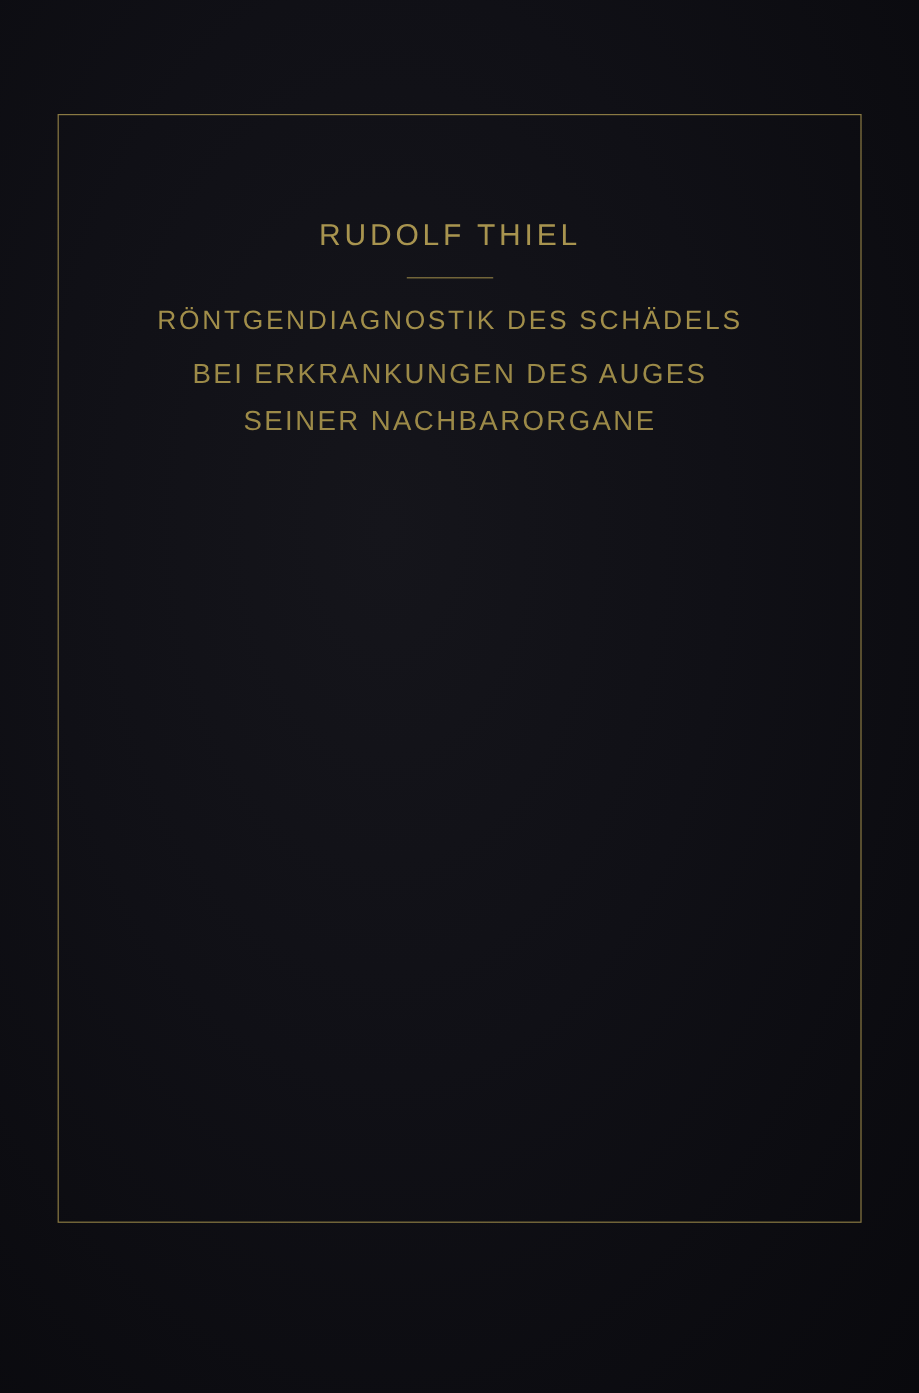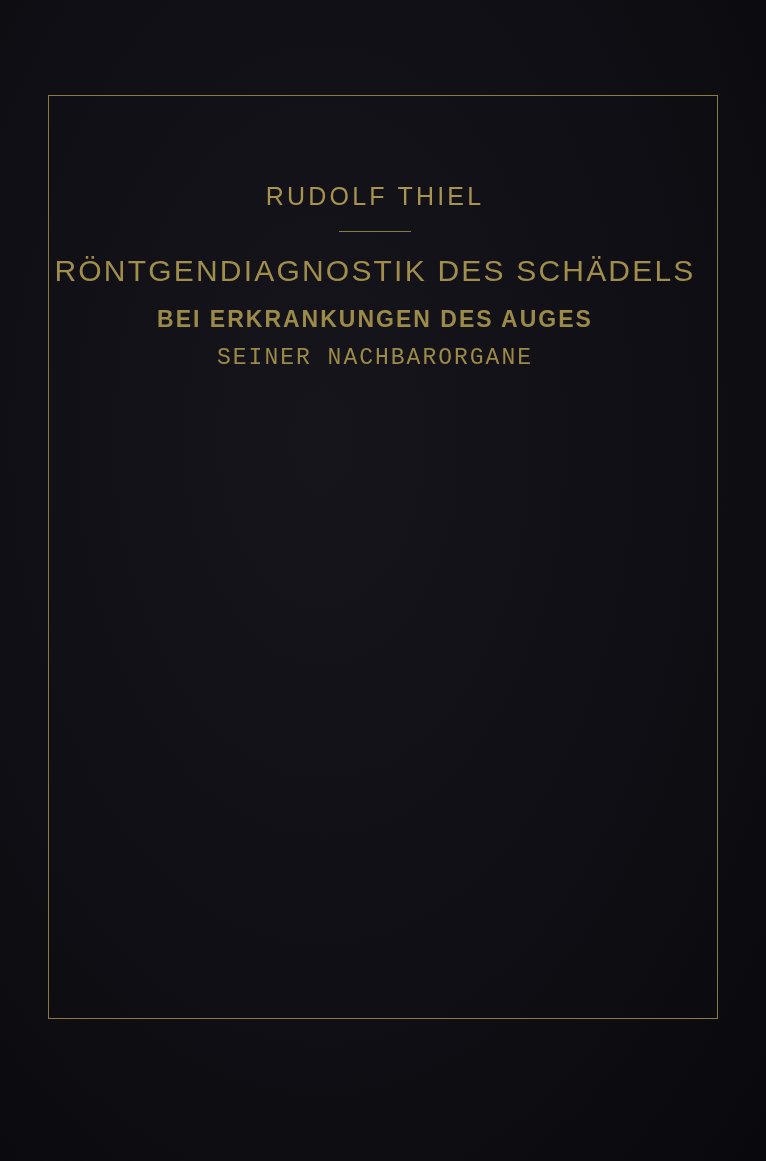--- a/index.html
+++ b/index.html
@@ -51,7 +51,7 @@
     margin: 20px auto 22px auto;
   }
   .main-title {
-    font-size: 30px;
+    font-size: 22px;
     letter-spacing: 2.2px;
     color: #a18e4a;
     text-transform: uppercase;

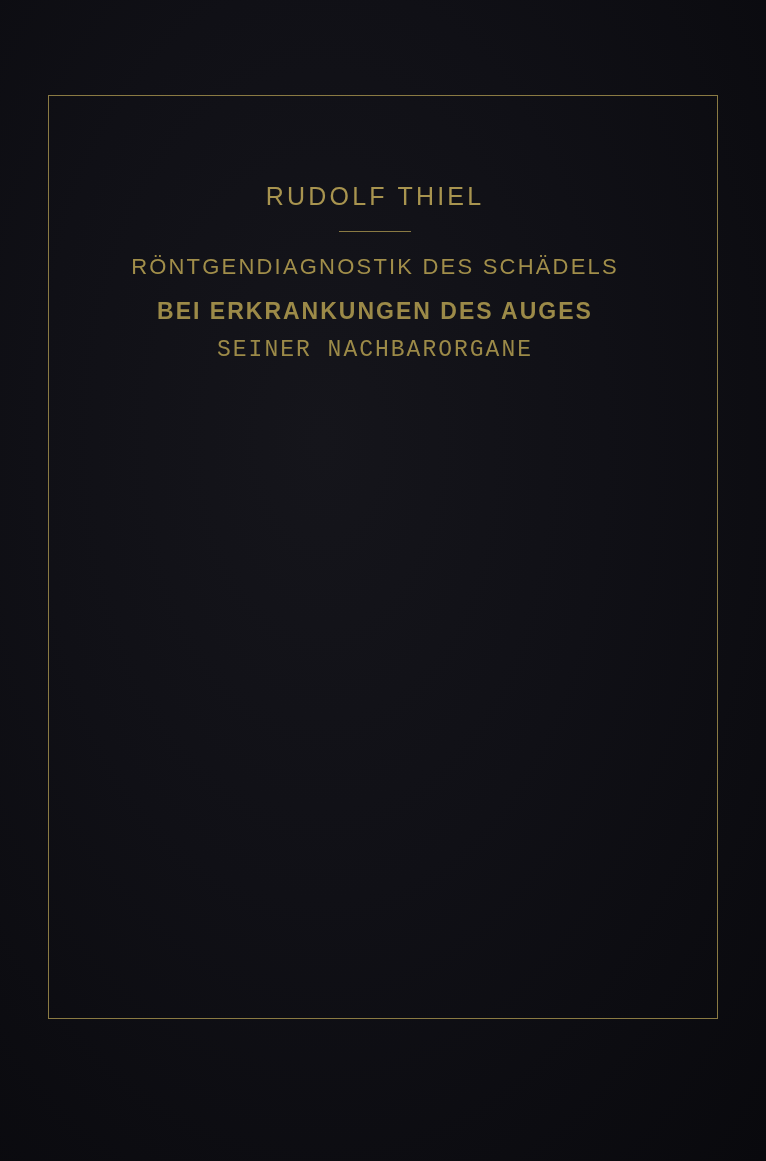--- a/index.html
+++ b/index.html
@@ -65,7 +65,7 @@
     letter-spacing: 2px;
     color: #9c8a48;
     text-transform: uppercase;
-    font-weight: 700;
+    font-weight: 400;
   }
   .conj {
     margin-top: 12px;

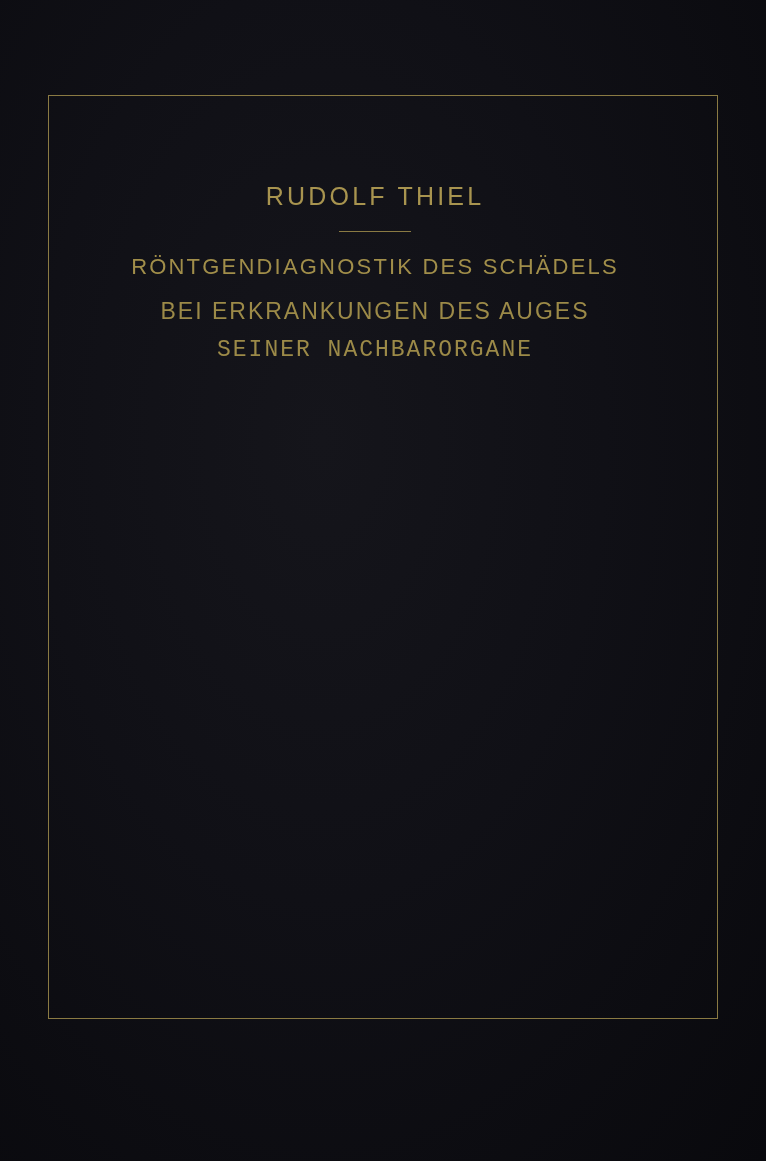--- a/index.html
+++ b/index.html
@@ -82,7 +82,6 @@
     color: #9c8a48;
     text-transform: uppercase;
     font-weight: 400;
-    font-family: Liberation Mono, monospace;
   }
 </style>
 </head>

